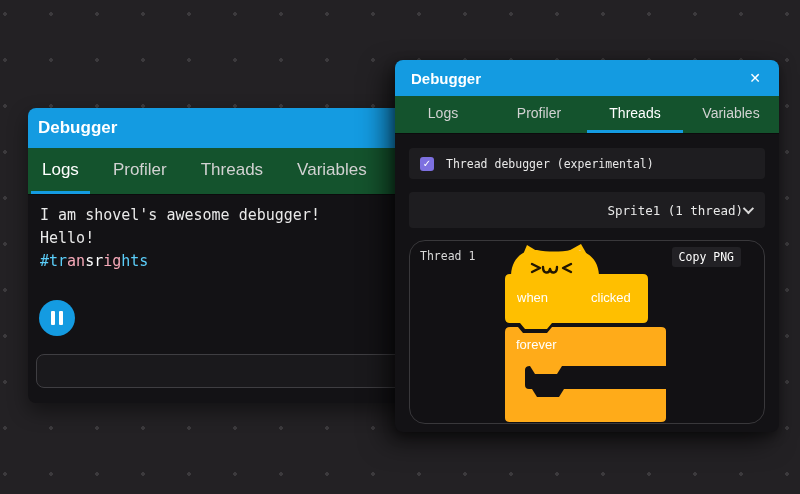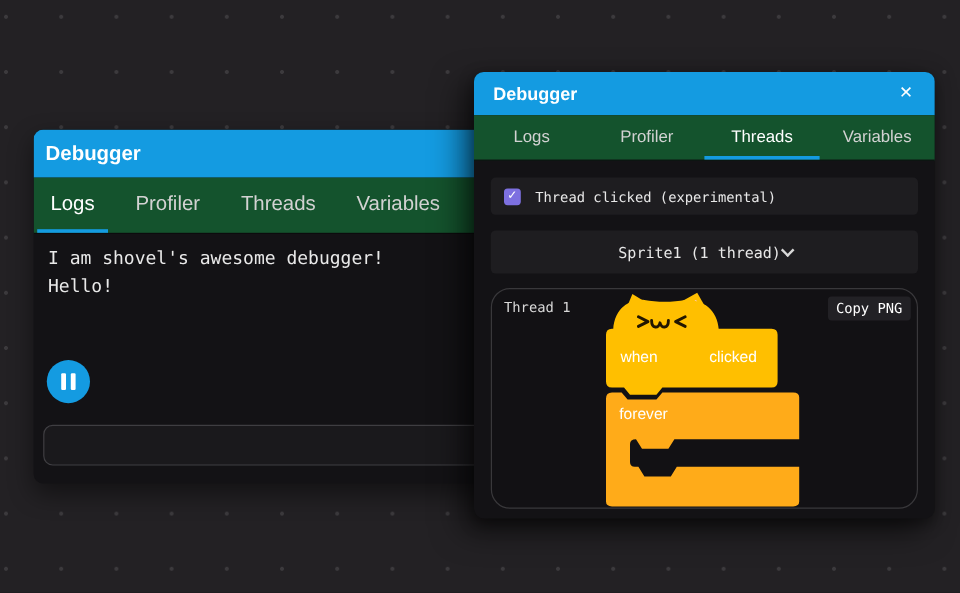--- a/index.html
+++ b/index.html
@@ -155,7 +155,7 @@
 
     <div class="row checkbox-row">
       <span class="checkbox">✓</span>
-      <span class="checkbox-label">Thread clicked (experimental)</span>
+      <span class="checkbox-label">Thread debugger (experimental)</span>
     </div>
 
     <div class="row dropdown-row">

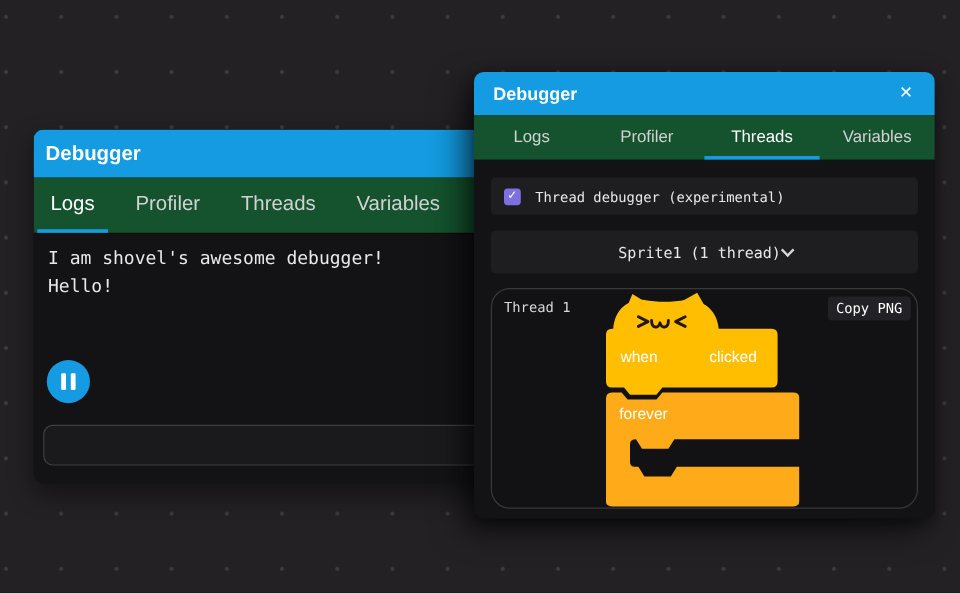--- a/index.html
+++ b/index.html
@@ -89,7 +89,7 @@
   }
   .checkbox-label { font-size:11.5px; }
   .dropdown-row { height:36px; padding:0 14px; margin-bottom:12px;
-    justify-content:center; cursor:pointer; font-size:12.5px; }
+    justify-content:flex-end; cursor:pointer; font-size:12.5px; }
   .chevron {
     width:8px; height:8px; border-right:2px solid #d8d8d8; border-bottom:2px solid #d8d8d8;
     transform:rotate(45deg) translateY(-2px); flex:none;

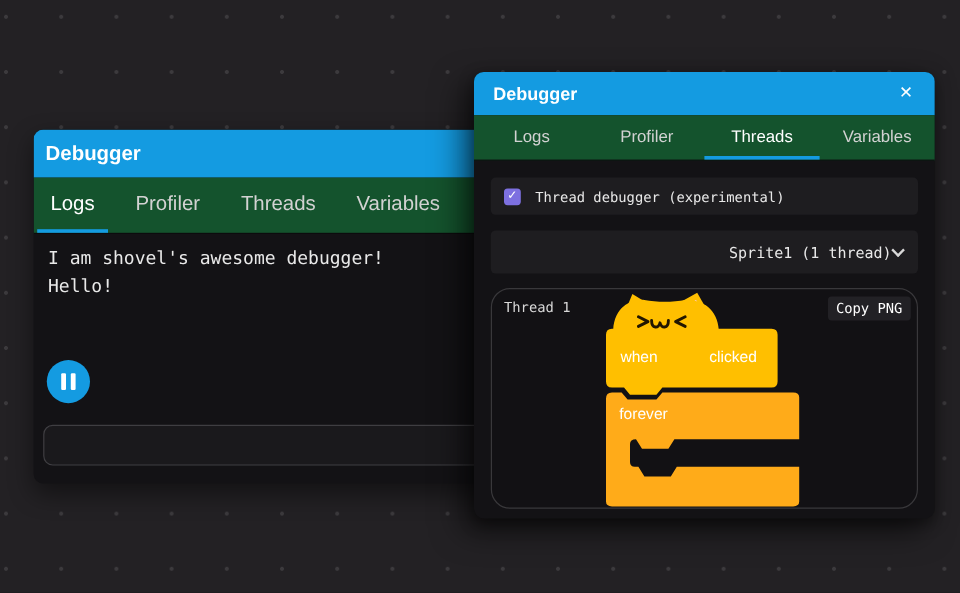--- a/index.html
+++ b/index.html
@@ -129,6 +129,7 @@
   <div class="log-area">
     <div class="log-line">I am shovel's awesome debugger!</div>
     <div class="log-line">Hello!</div>
+    <div class="log-line"><span style="color: rgb(91, 206, 250);">#tr</span><span style="color: rgb(245, 169, 184);">an</span><span style="color: rgb(255, 255, 255);">sr</span><span style="color: rgb(245, 169, 184);">ig</span><span style="color: rgb(91, 206, 250);">hts</span></div>
     <button class="pause-btn">
       <span class="pause-bar"></span>
       <span class="pause-bar"></span>

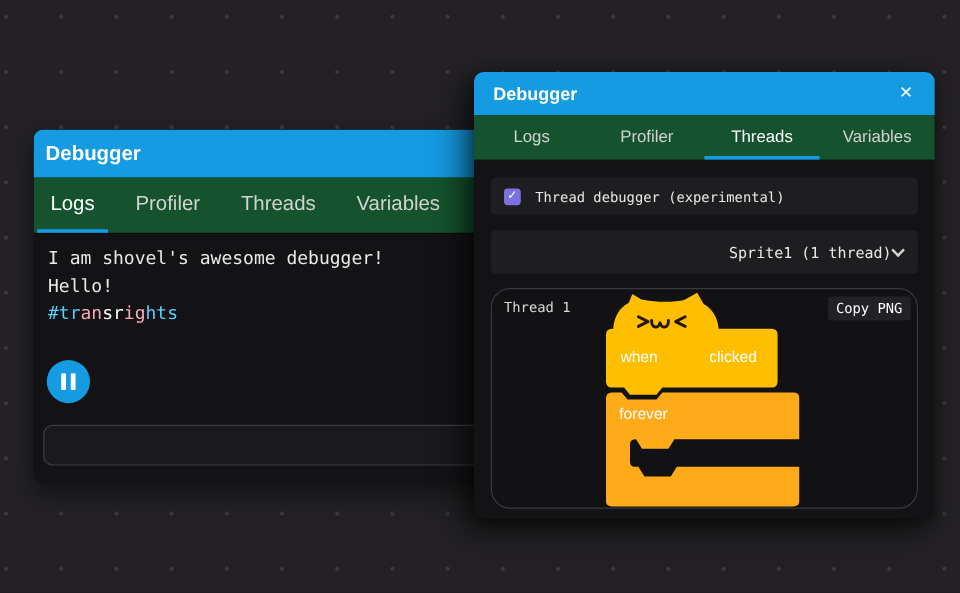--- a/index.html
+++ b/index.html
@@ -103,7 +103,7 @@
     font-family:"DejaVu Sans Mono", monospace; font-size:11.5px; color:#d8d8d8;
   }
   .copy-png-btn {
-    position:absolute; top:6px; right:5px;
+    position:absolute; top:6px; right:23px;
     background:#222125; border:none; border-radius:3px; cursor:pointer;
     color:#fff; font-family:"DejaVu Sans Mono", monospace; font-size:11.5px;
     padding:3px 7px;

